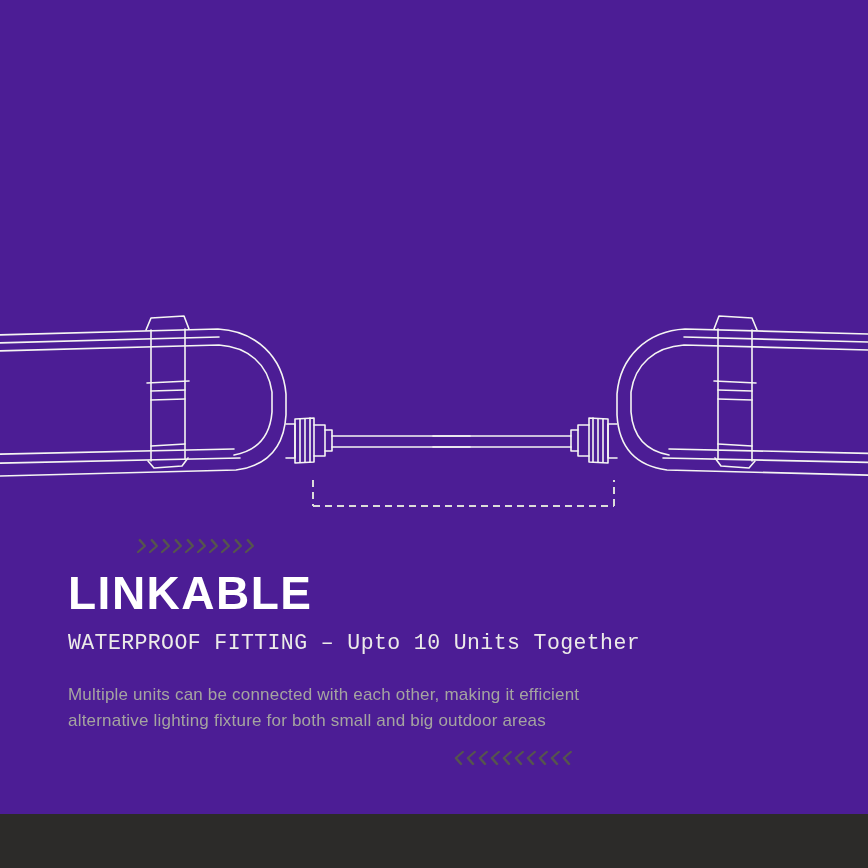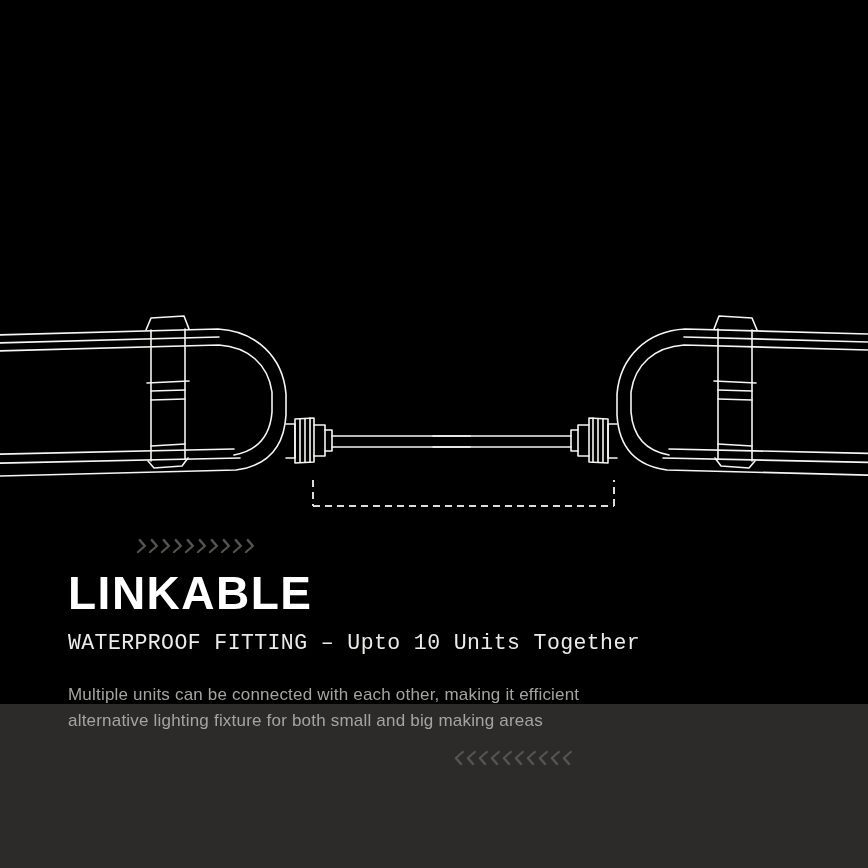--- a/index.html
+++ b/index.html
@@ -11,8 +11,8 @@
   }
   .canvas{
     position:relative;
-    width:868px;height:704px;
-    background:#000000;
+    width:868px;height:814px;
+    background:#4c1d95;
   }
   .diagram-svg{
     position:absolute;left:0;top:0;

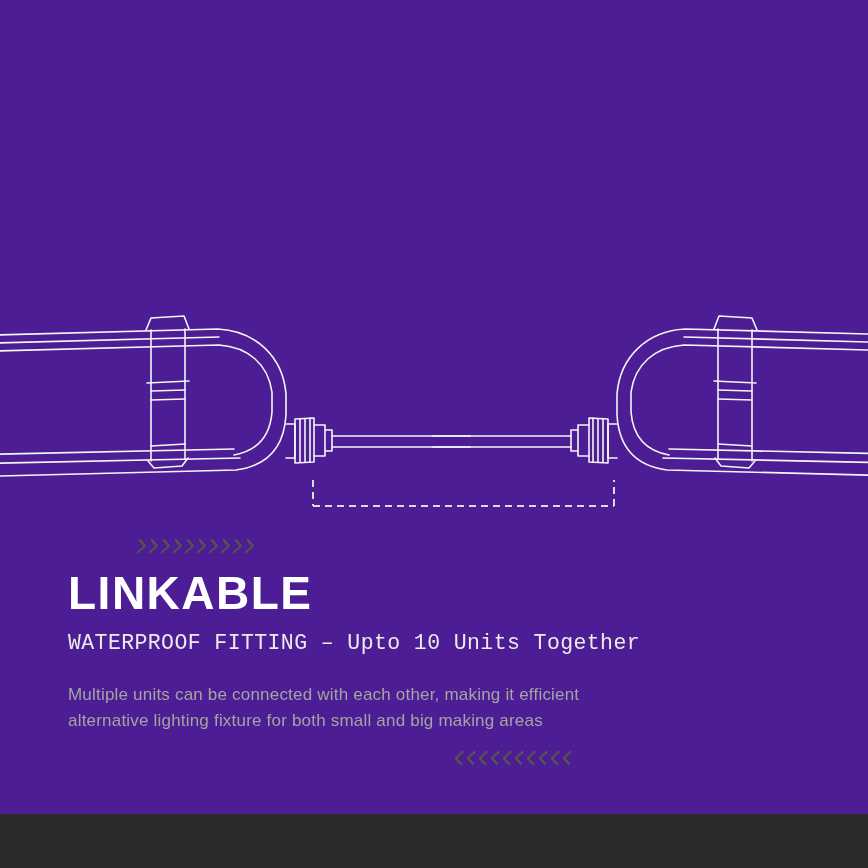--- a/index.html
+++ b/index.html
@@ -121,7 +121,7 @@
   <div class="text-block">
     <h1 class="headline">LINKABLE</h1>
     <div class="subheading">WATERPROOF FITTING – Upto 10 Units Together</div>
-    <p class="description"><span>Multiple units can be connected with each other, making it efficient</span><br><span>alternative lighting fixture for both small and big making areas</span></p>
+    <p class="description"><span>Multiple units can be connected with each other, making it efficient</span><br><span>alternative lighting fixture for both small and big outdoor areas</span></p>
   </div>
 
   <svg class="chevrons bottom" width="128" height="16" viewBox="0 0 128 16">

